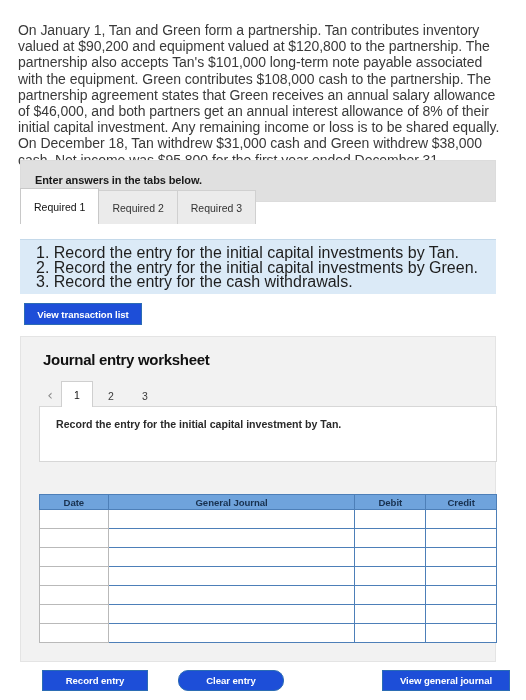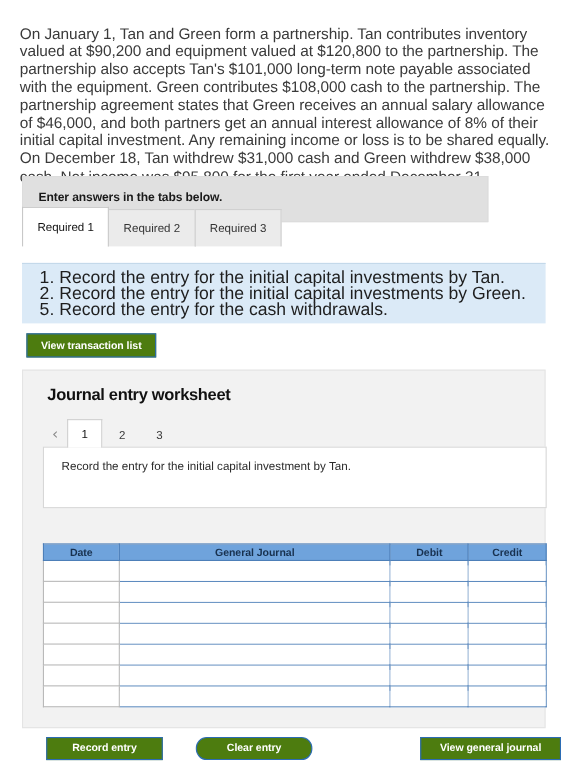--- a/index.html
+++ b/index.html
@@ -27,7 +27,7 @@
   
   .banner {
     position: absolute;
-    left: 20px; top: 160px; width: 424px; height: 42px;
+    left: 20px; top: 160px; width: 476px; height: 42px;
     background: #e0e0e0;
     border: 1px solid #dcdcdc;
   }

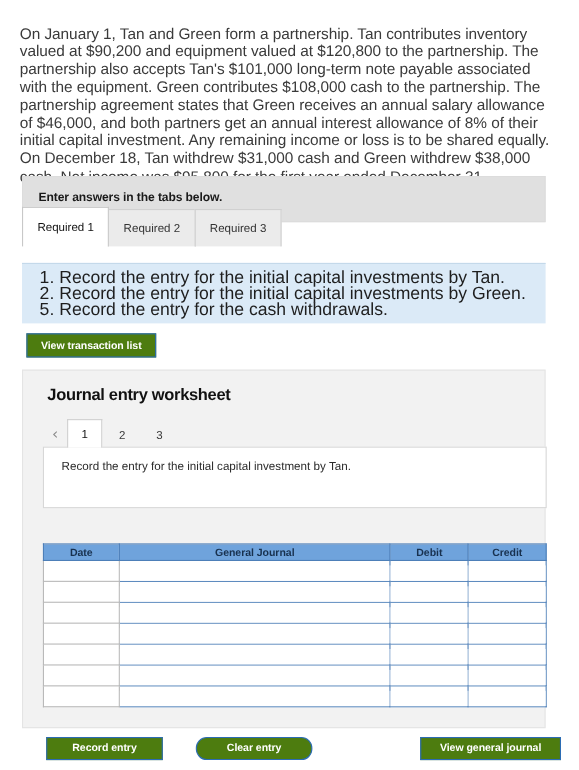--- a/index.html
+++ b/index.html
@@ -278,7 +278,7 @@
     <ul class="req-list">
       <li>1. Record the entry for the initial capital investments by Tan.</li>
       <li>2. Record the entry for the initial capital investments by Green.</li>
-      <li>5. Record the entry for the cash withdrawals.</li>
+      <li>3. Record the entry for the cash withdrawals.</li>
     </ul>
   </div>
 

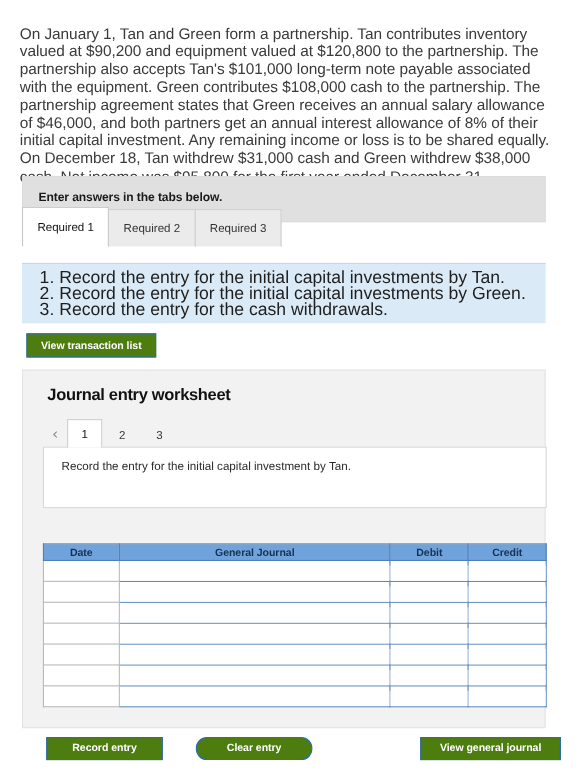--- a/index.html
+++ b/index.html
@@ -98,7 +98,7 @@
     display: inline-flex;
     align-items: center;
     justify-content: center;
-    background: #4d7c0f;
+    background: #1d4ed8;
     color: #ffffff;
     font-size: 9.6px;
     font-weight: bold;

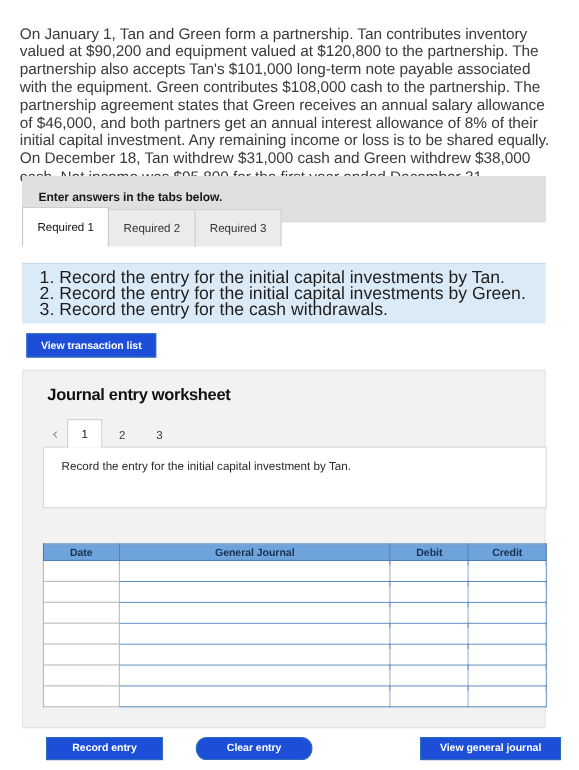--- a/index.html
+++ b/index.html
@@ -171,6 +171,7 @@
     left: 18px; top: 69px; width: 458px; height: 56px;
     background: #ffffff;
     border: 1px solid #d7d7d7;
+    font-weight: bold;
   }
   .desc-text {
     position: absolute;

